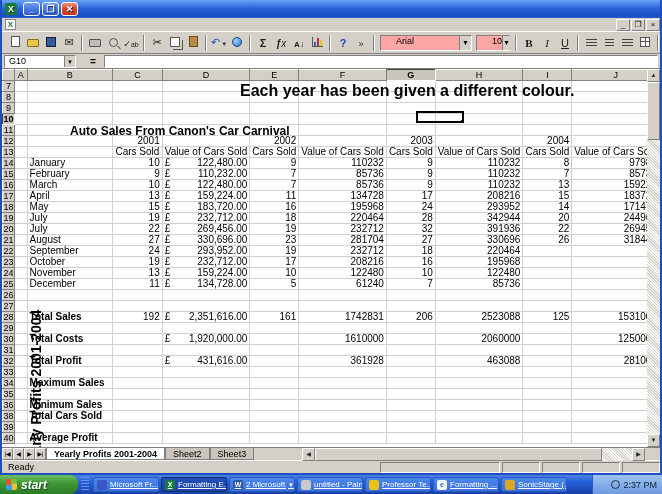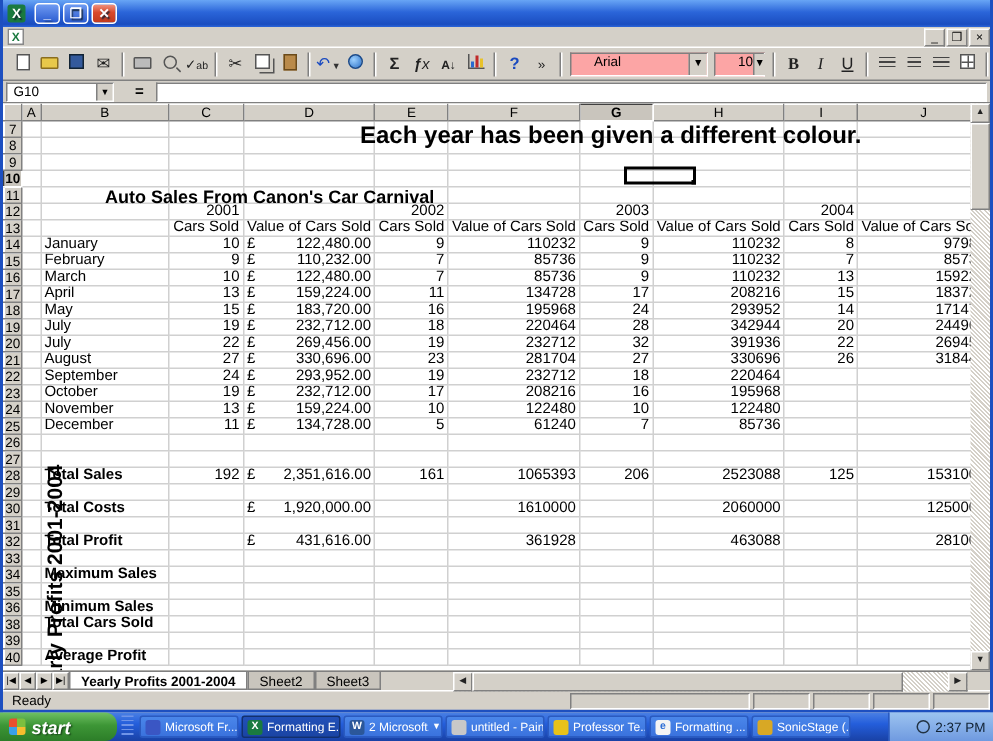--- a/index.html
+++ b/index.html
@@ -595,7 +595,7 @@
                 </div>
               </td>
               <td class="num">161</td>
-              <td class="num">1065393</td>
+              <td class="num">1742831</td>
               <td class="num">206</td>
               <td class="num">2523088</td>
               <td class="num">125</td>

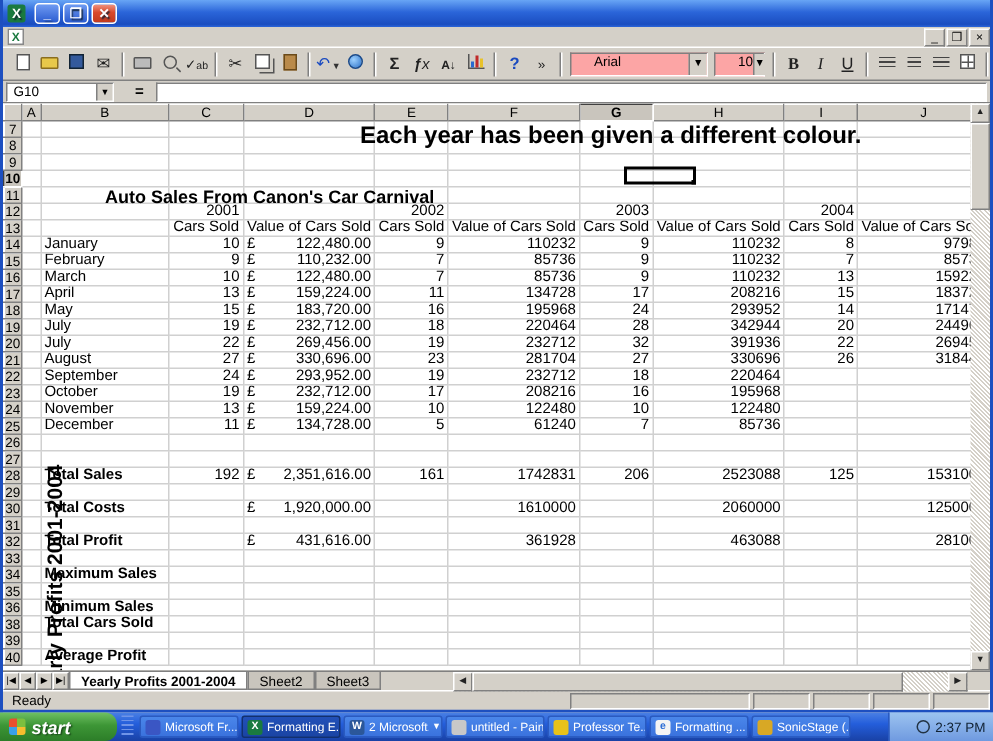--- a/index.html
+++ b/index.html
@@ -88,7 +88,7 @@
   .startbtn{width:78px;background:linear-gradient(#6fc063,#3d9636 45%,#2c7d28);border-radius:0 8px 8px 0;display:flex;align-items:center;color:#fff;font-weight:bold;font-style:italic;font-size:12px;padding-left:6px;text-shadow:1px 1px 1px #1a4a1a;flex:none;}
   .flag{width:11px;height:11px;border-radius:2px;margin-right:4px;background:conic-gradient(#7cbf3f 0 25%,#f7bd2e 0 50%,#3aa0e8 0 75%,#e8502e 0);flex:none;}
   .qsep{width:8px;margin:2px 3px;background:repeating-linear-gradient(#6f94e8 0 1px,transparent 1px 3px);flex:none;}
-  .taskbtn{width:66px;margin:2px 1px;background:linear-gradient(#4a86ea,#3a72dd);border:1px solid #2a5ac0;border-radius:2px;display:flex;align-items:center;color:#fff;font-size:8px;overflow:hidden;flex:none;}
+  .taskbtn{width:66px;margin:2px 1px;background:linear-gradient(#4a86ea,#3a72dd);border:1px solid #2a5ac0;border-radius:2px;display:flex;align-items:center;color:#fff;font-size:8px;overflow:hidden;flex:none;text-decoration:underline;}
   .taskbtn.active{background:linear-gradient(#2250b8,#1a44a4);border-color:#12306e;}
   .taskbtn .lbl{white-space:nowrap;overflow:hidden;}
   .tico{width:10px;height:10px;border-radius:2px;margin:0 3px 0 3px;flex:none;font-size:7px;font-weight:bold;text-align:center;line-height:10px;color:#fff;}

